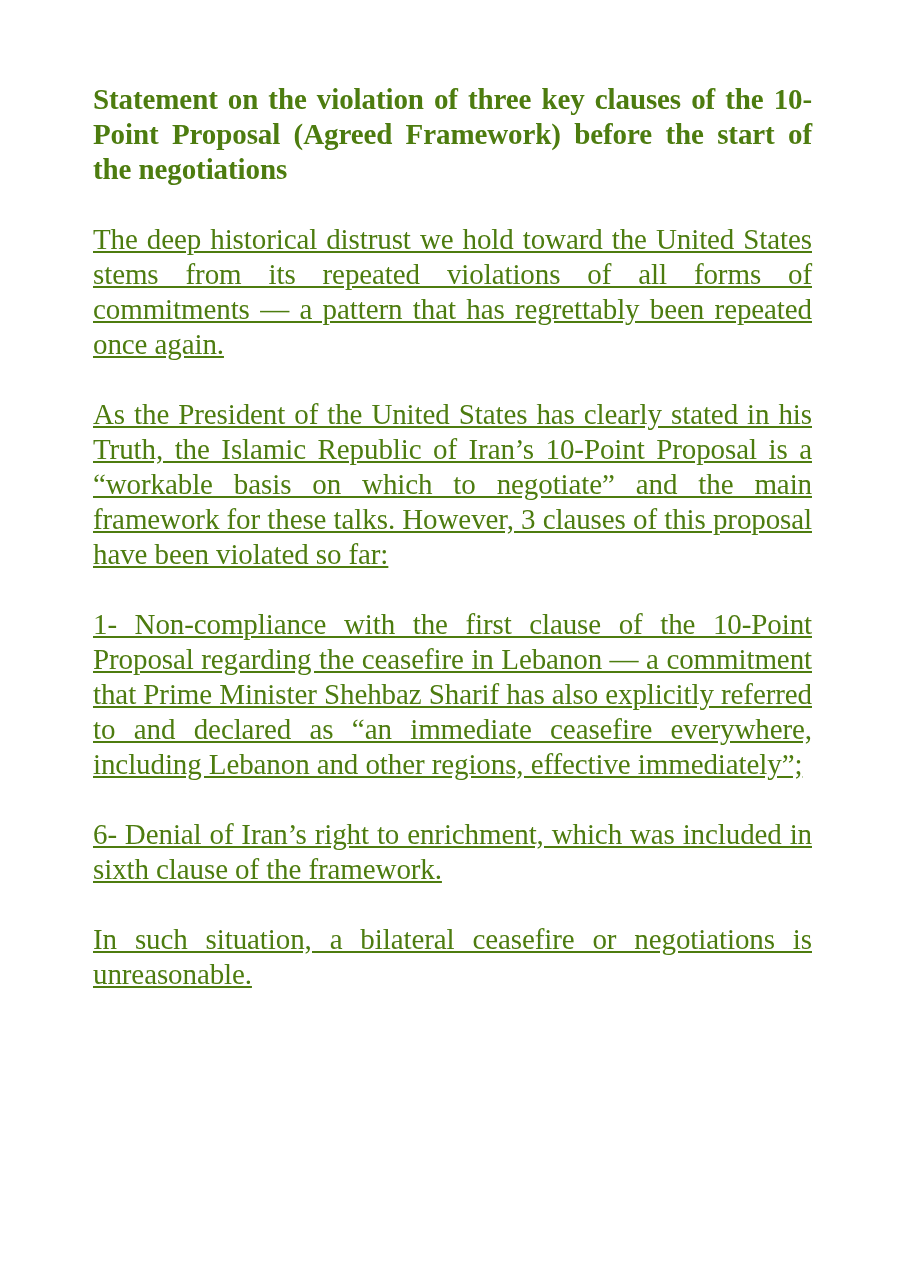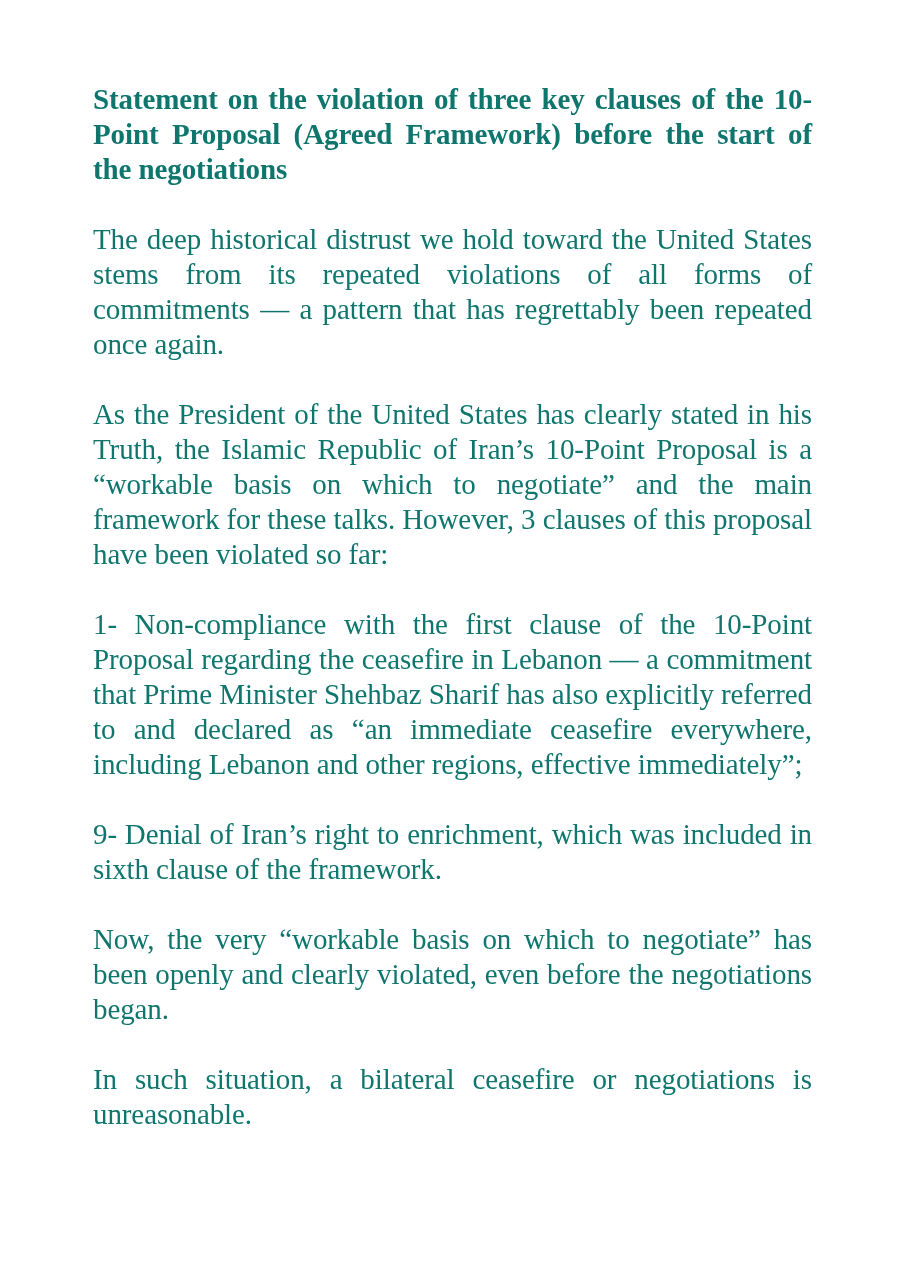--- a/index.html
+++ b/index.html
@@ -22,7 +22,7 @@
     font-size: 29px;
     line-height: 35px;
     letter-spacing: -0.1px;
-    color: #0f766e;
+    color: #4d7c0f;
     text-align: justify;
     text-justify: inter-word;
   }

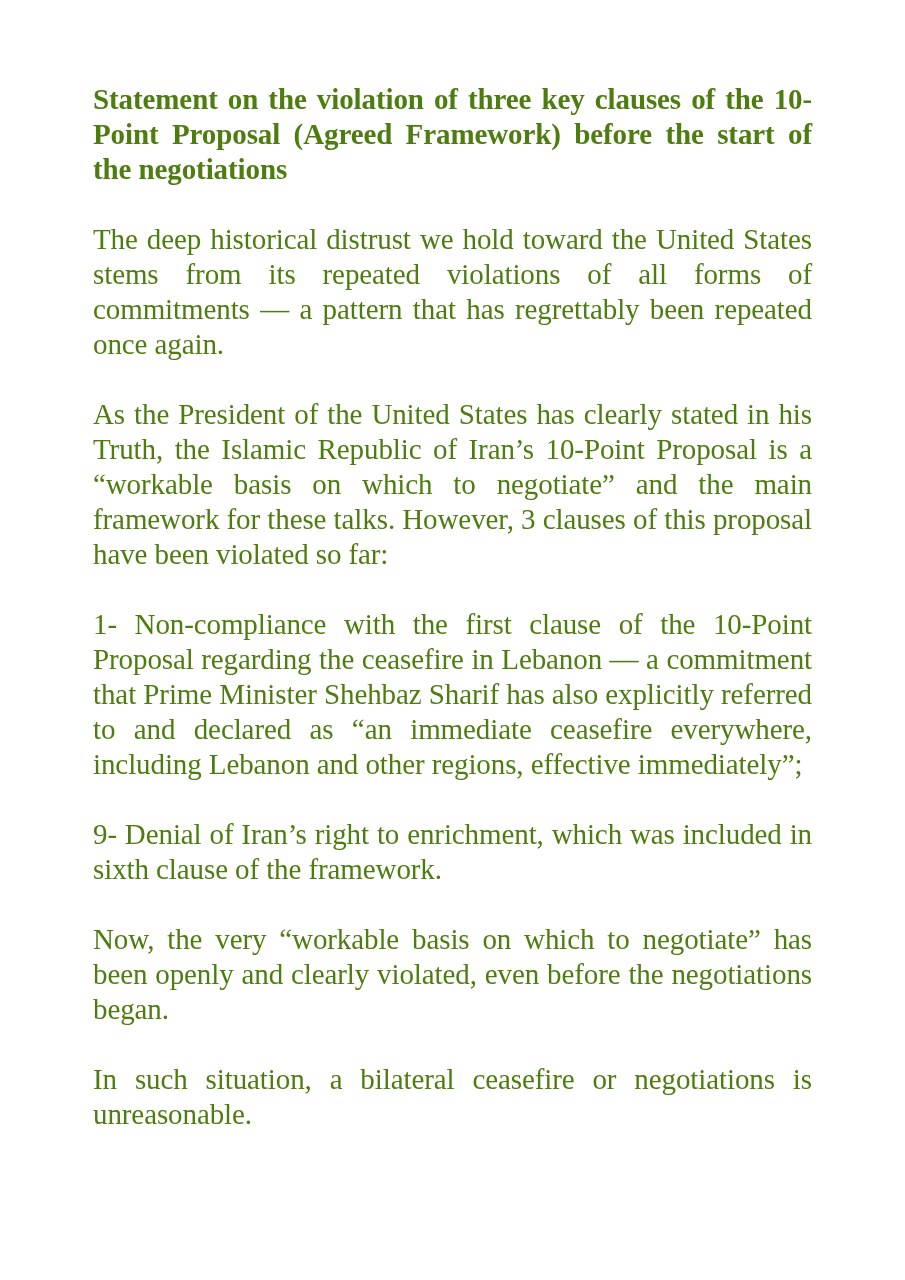--- a/index.html
+++ b/index.html
@@ -35,6 +35,7 @@
   }
   .doc-paragraph {
     margin: 16px 0 35px 0;
+    text-decoration: underline;
   }
 </style>
 </head>

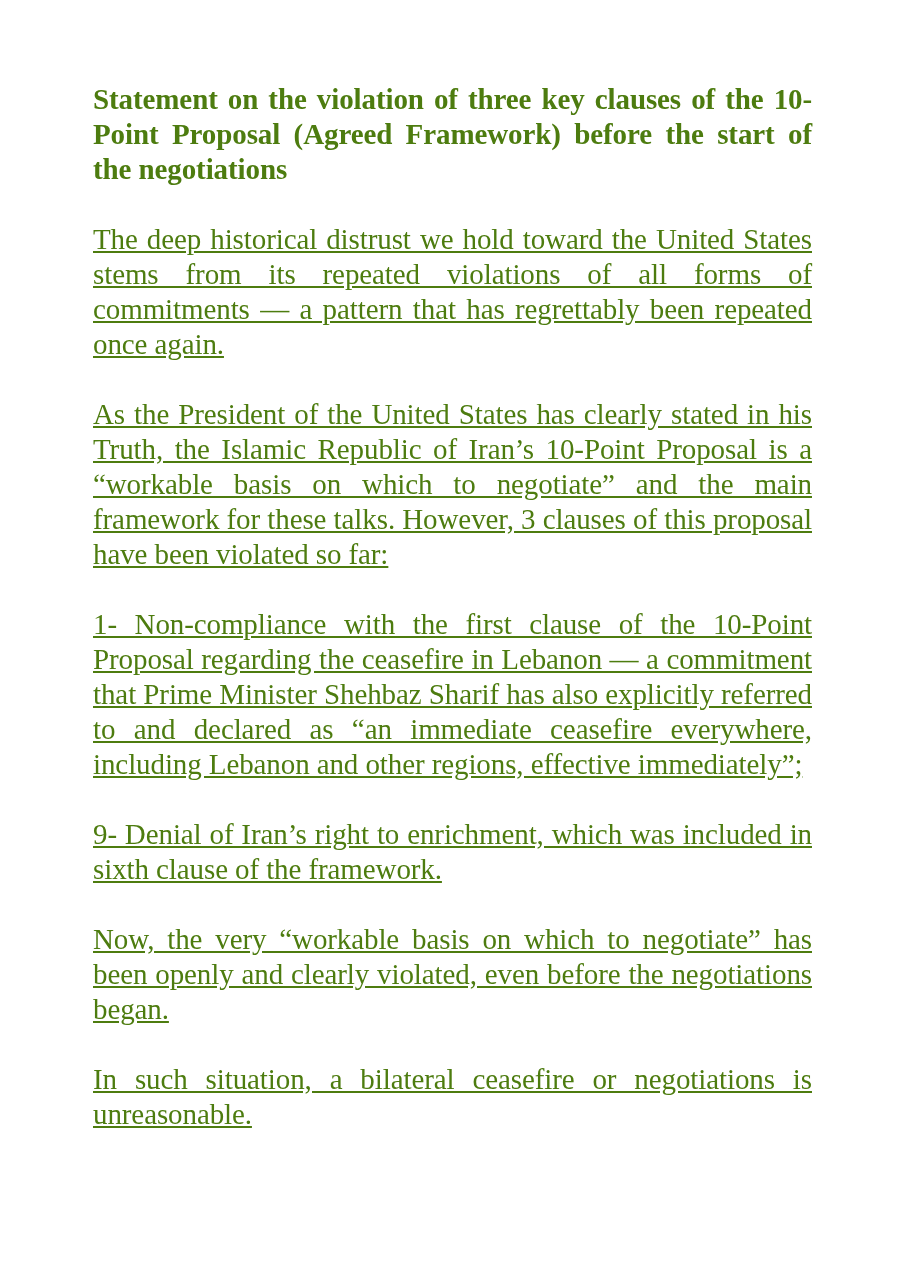--- a/index.html
+++ b/index.html
@@ -51,7 +51,7 @@
   <p class="doc-paragraph">1- Non-compliance with the first clause of the 10-Point Proposal regarding the ceasefire in Lebanon — a commitment that Prime Minister Shehbaz Sharif has also explicitly referred to and declared as “an immediate ceasefire everywhere, including Lebanon and other regions, effective immediately”;</p>
 
 
-  <p class="doc-paragraph">9- Denial of Iran’s right to enrichment, which was included in sixth clause of the framework.</p>
+  <p class="doc-paragraph">6- Denial of Iran’s right to enrichment, which was included in sixth clause of the framework.</p>
 
   <p class="doc-paragraph">Now, the very “workable basis on which to negotiate” has been openly and clearly violated, even before the negotiations began.</p>
 

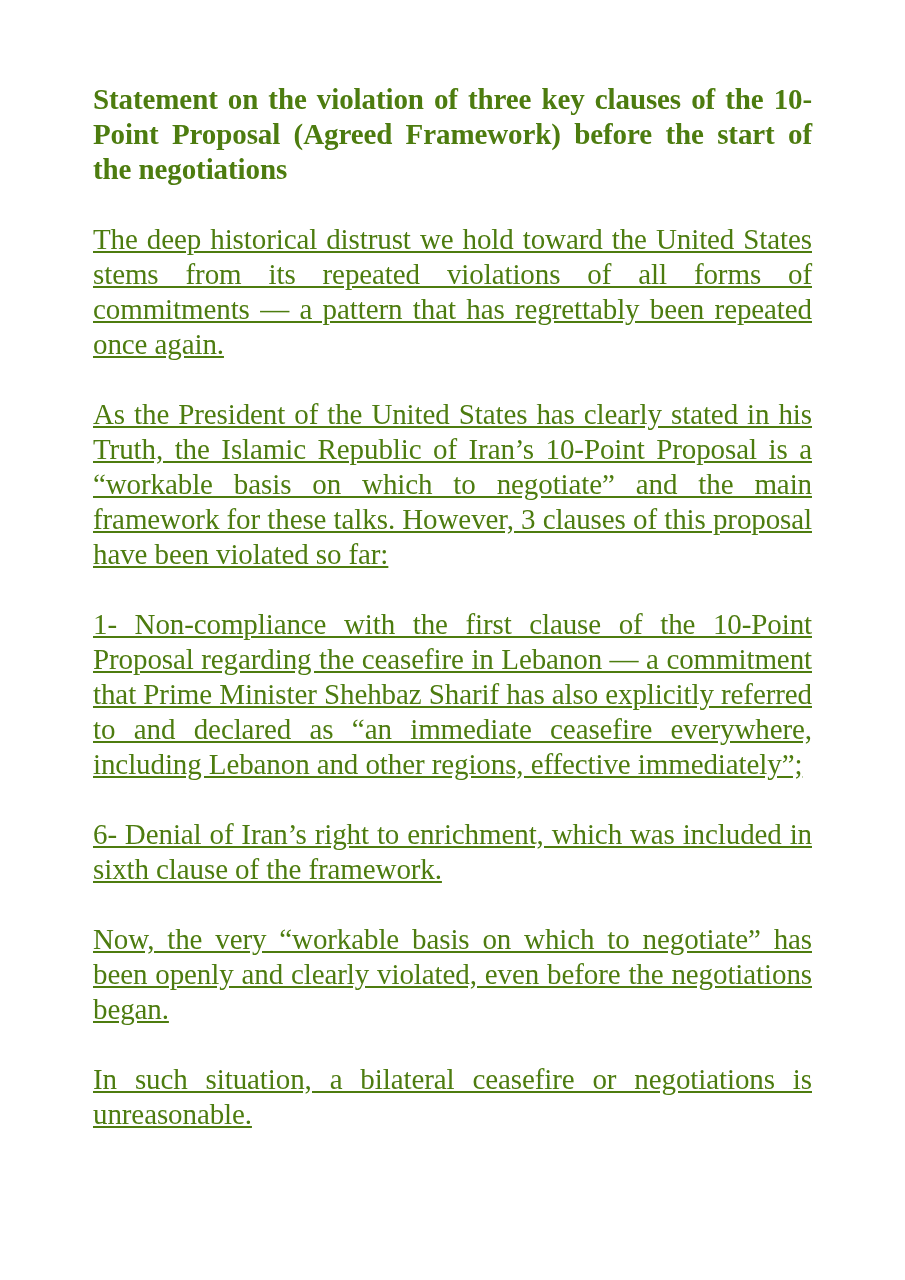--- a/index.html
+++ b/index.html
@@ -53,7 +53,6 @@
 
   <p class="doc-paragraph">6- Denial of Iran’s right to enrichment, which was included in sixth clause of the framework.</p>
 
-  <p class="doc-paragraph">Now, the very “workable basis on which to negotiate” has been openly and clearly violated, even before the negotiations began.</p>
 
   <p class="doc-paragraph">In such situation, a bilateral ceasefire or negotiations is unreasonable.</p>
 </div>

